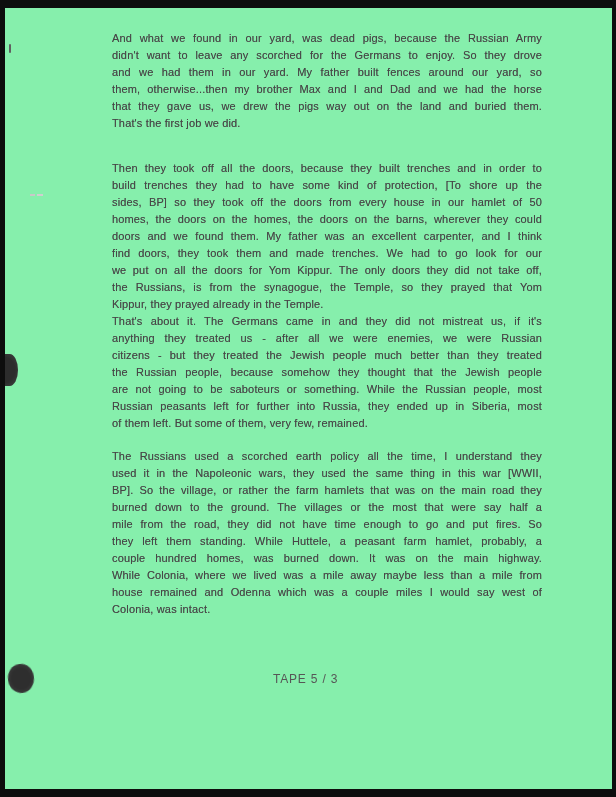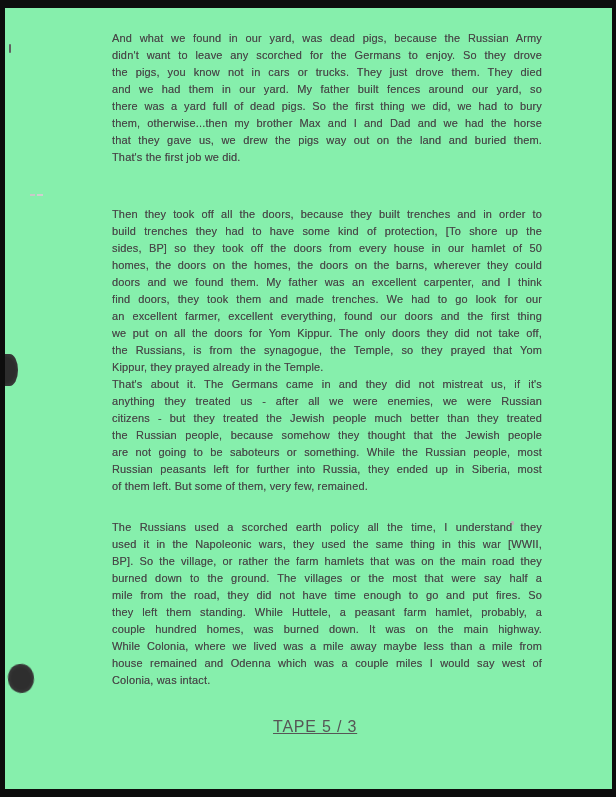--- a/index.html
+++ b/index.html
@@ -121,7 +121,6 @@
       <div class="paragraph">
         <div class="line">And what we found in our yard, was dead pigs, because the Russian Army</div>
         <div class="line">didn't want to leave any scorched for the Germans to enjoy. So they drove</div>
-        <div class="line">the pigs, you know not in cars or trucks. They just drove them. They died</div>
         <div class="line">and we had them in our yard. My father built fences around our yard, so</div>
         <div class="line">there was a yard full of dead pigs. So the first thing we did, we had to bury</div>
         <div class="line">them, otherwise...then my brother Max and I and Dad and we had the horse</div>

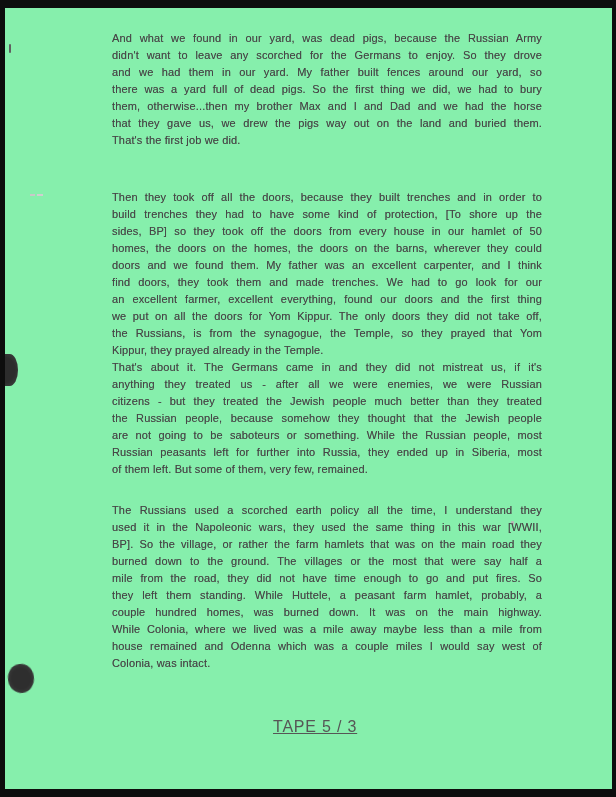--- a/index.html
+++ b/index.html
@@ -122,7 +122,6 @@
         <div class="line">And what we found in our yard, was dead pigs, because the Russian Army</div>
         <div class="line">didn't want to leave any scorched for the Germans to enjoy. So they drove</div>
         <div class="line">and we had them in our yard. My father built fences around our yard, so</div>
-        <div class="line">there was a yard full of dead pigs. So the first thing we did, we had to bury</div>
         <div class="line">them, otherwise...then my brother Max and I and Dad and we had the horse</div>
         <div class="line">that they gave us, we drew the pigs way out on the land and buried them.</div>
         <div class="line last">That's the first job we did.</div>

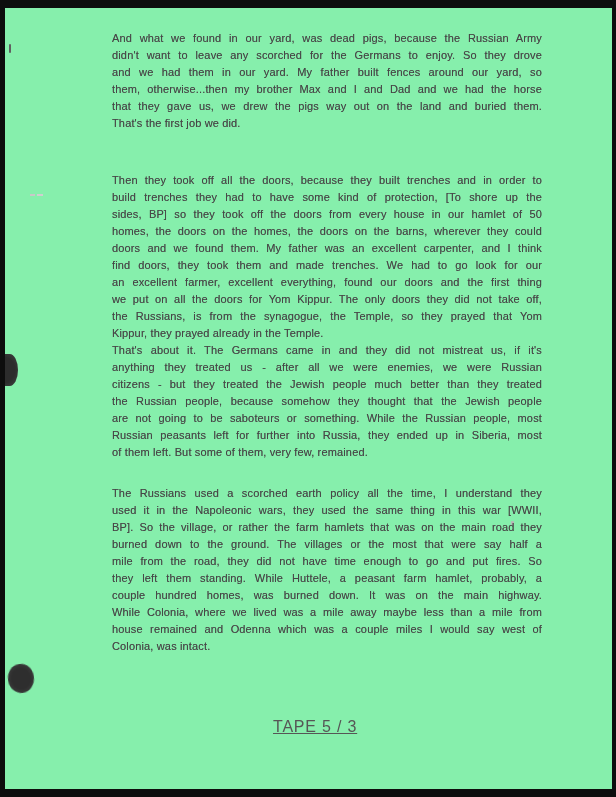--- a/index.html
+++ b/index.html
@@ -31,7 +31,7 @@
     text-shadow: 0 0 0.5px rgba(80,80,80,0.65);
   }
   .paragraph { margin: 0; }
-  .paragraph.gap-large { margin-top: 40px; }
+  .paragraph.gap-large { margin-top: 28px; }
   .paragraph.gap-small { margin-top: 24px; }
   .line {
     height: 17px;

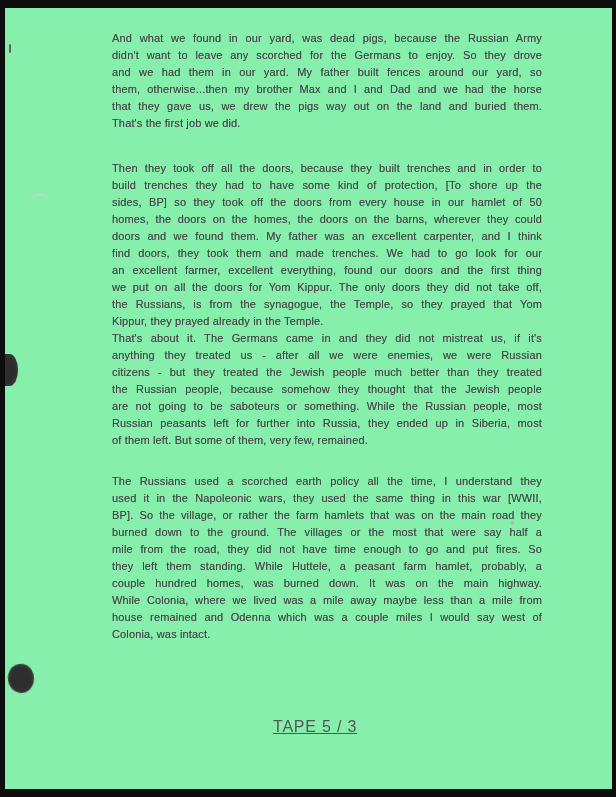--- a/index.html
+++ b/index.html
@@ -133,7 +133,6 @@
         <div class="line">homes, the doors on the homes, the doors on the barns, wherever they could</div>
         <div class="line">doors and we found them. My father was an excellent carpenter, and I think</div>
         <div class="line">find doors, they took them and made trenches. We had to go look for our</div>
-        <div class="line">an excellent farmer, excellent everything, found our doors and the first thing</div>
         <div class="line">we put on all the doors for Yom Kippur. The only doors they did not take off,</div>
         <div class="line">the Russians, is from the synagogue, the Temple, so they prayed that Yom</div>
         <div class="line last">Kippur, they prayed already in the Temple.</div>

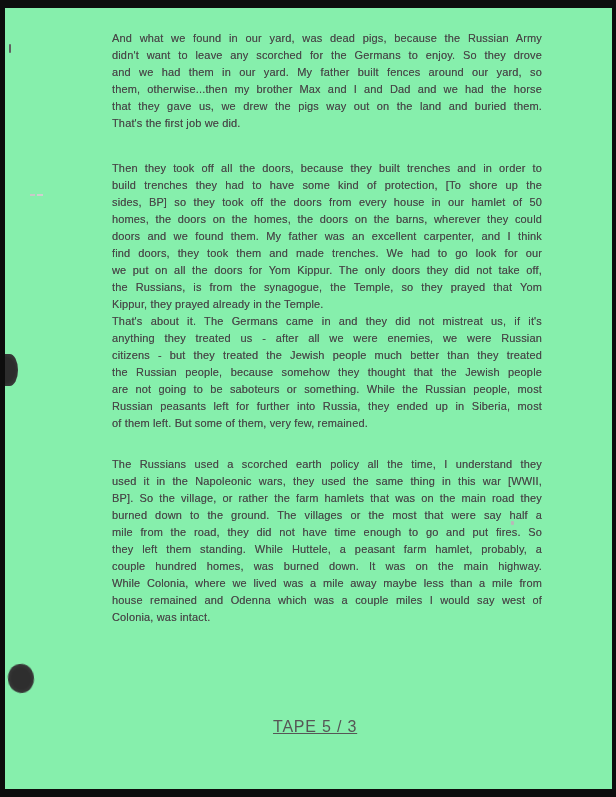--- a/index.html
+++ b/index.html
@@ -32,7 +32,7 @@
   }
   .paragraph { margin: 0; }
   .paragraph.gap-large { margin-top: 28px; }
-  .paragraph.gap-small { margin-top: 24px; }
+  .paragraph.gap-small { margin-top: 16px; }
   .line {
     height: 17px;
     line-height: 17px;

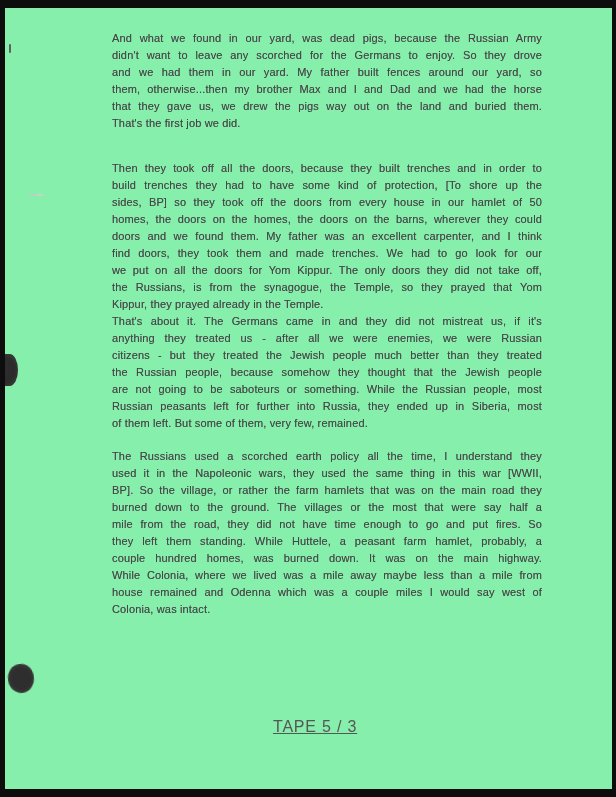--- a/index.html
+++ b/index.html
@@ -48,12 +48,11 @@
   .footer-label {
     position: absolute;
     left: 268px;
-    top: 710px;
-    font-size: 16px;
+    top: 664px;
+    font-size: 12px;
     letter-spacing: 0.8px;
     color: #565656;
     filter: blur(0.2px);
-    text-decoration: underline;
   }
   
   .punch-top {

